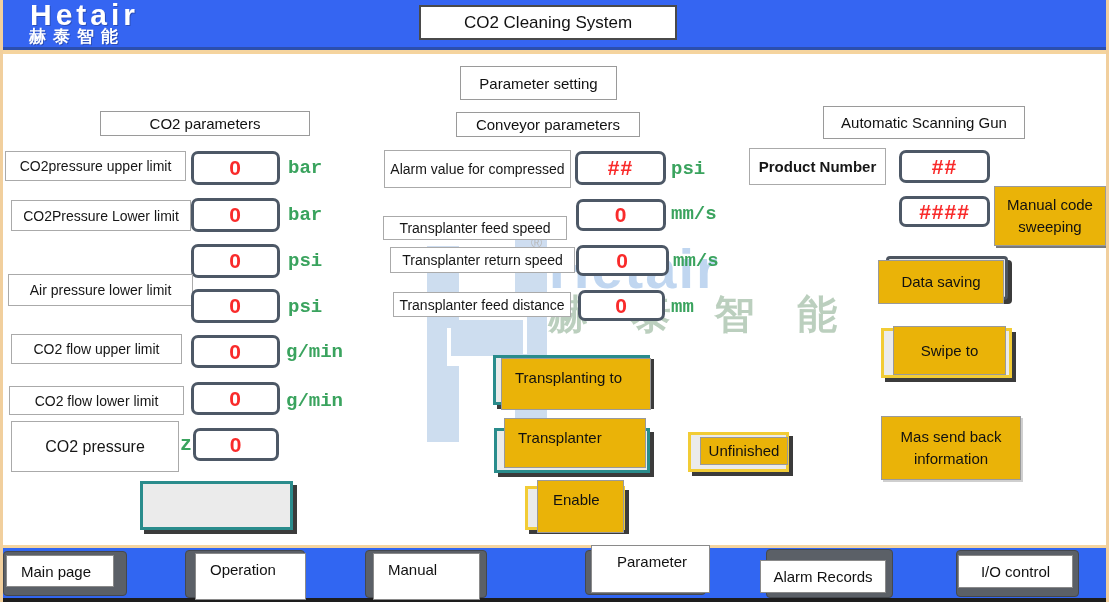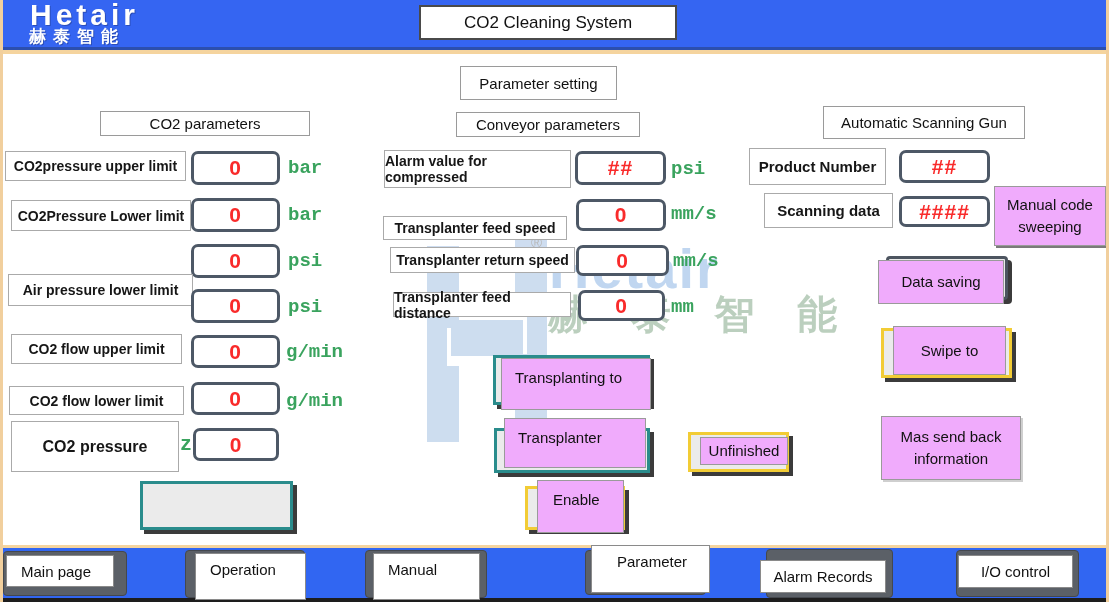--- a/index.html
+++ b/index.html
@@ -20,7 +20,7 @@
 
   
   .hdr-box { background:#fff; border:1px solid #9a9a9a; display:flex; align-items:center; justify-content:center; font-size:15px; color:#111; z-index:3; }
-  .lbl { background:#fff; border:1px solid #aaa; display:flex; align-items:center; justify-content:center; font-size:14px; color:#161616; z-index:3;font-weight:bold; }
+  .lbl { background:#fff; border:1px solid #aaa; display:flex; align-items:center; justify-content:center; font-size:14px; color:#161616; z-index:3; }
   .val { background:#fff; border:3px solid #4d5866; border-radius:7px; display:flex; align-items:center; justify-content:center;
          font-weight:bold; font-size:21px; color:#f92b2b; letter-spacing:1px; z-index:3; }
   .unit { font-family:"Liberation Mono", monospace; font-weight:bold; font-size:19px; color:#3aa35e; letter-spacing:0px; z-index:2; }

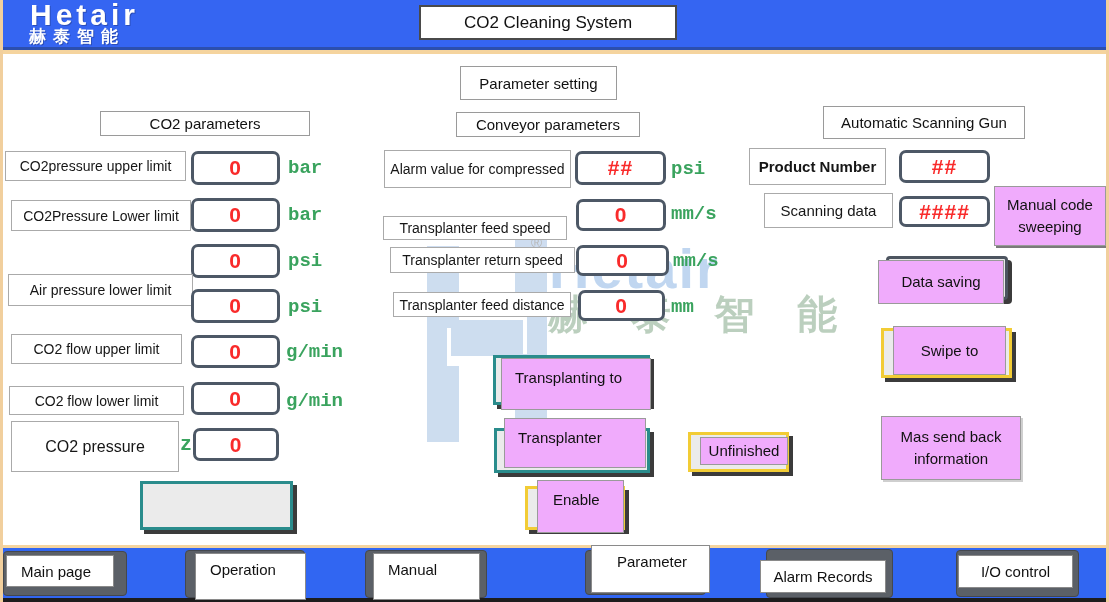--- a/index.html
+++ b/index.html
@@ -124,7 +124,6 @@
   <div class="lbl abs" style="left:746px;top:148px;width:137px;height:37px;font-size:15px;font-weight:bold">Product Number</div>
   <div class="val abs" style="left:896px;top:150px;width:91px;height:33px">##</div>
 
-  <div class="lbl abs" style="left:761px;top:193px;width:129px;height:35px;font-size:15px">Scanning data</div>
   <div class="val abs" style="left:896px;top:196px;width:91px;height:31px">####</div>
 
   <div class="face abs" style="left:991px;top:186px;width:112px;height:60px;box-shadow:2px 2px 0 #7a7a7a">Manual code sweeping</div>

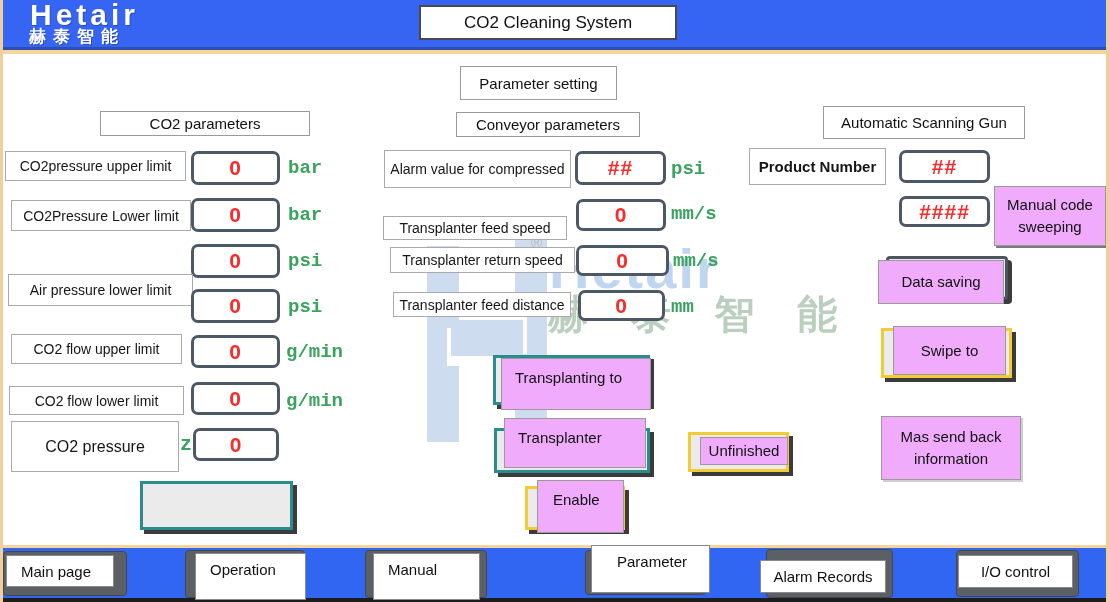--- a/index.html
+++ b/index.html
@@ -30,7 +30,7 @@
   .base-teal   { border:3px solid #2a8c8c; }
   .base-yellow { border:3px solid #f2cc35; }
   .base-dark   { border:3px solid #4d5560; border-radius:4px; }
-  .face { background:#f0abfc; border:1px solid #9a9a9a; font-size:15px; color:#111; z-index:4;
+  .face { background:#eab308; border:1px solid #9a9a9a; font-size:15px; color:#111; z-index:4;
           display:flex; align-items:center; justify-content:center; text-align:center; line-height:1.45; }
   .face-tl { align-items:flex-start; justify-content:flex-start; padding:8px 0 0 13px; }
 

